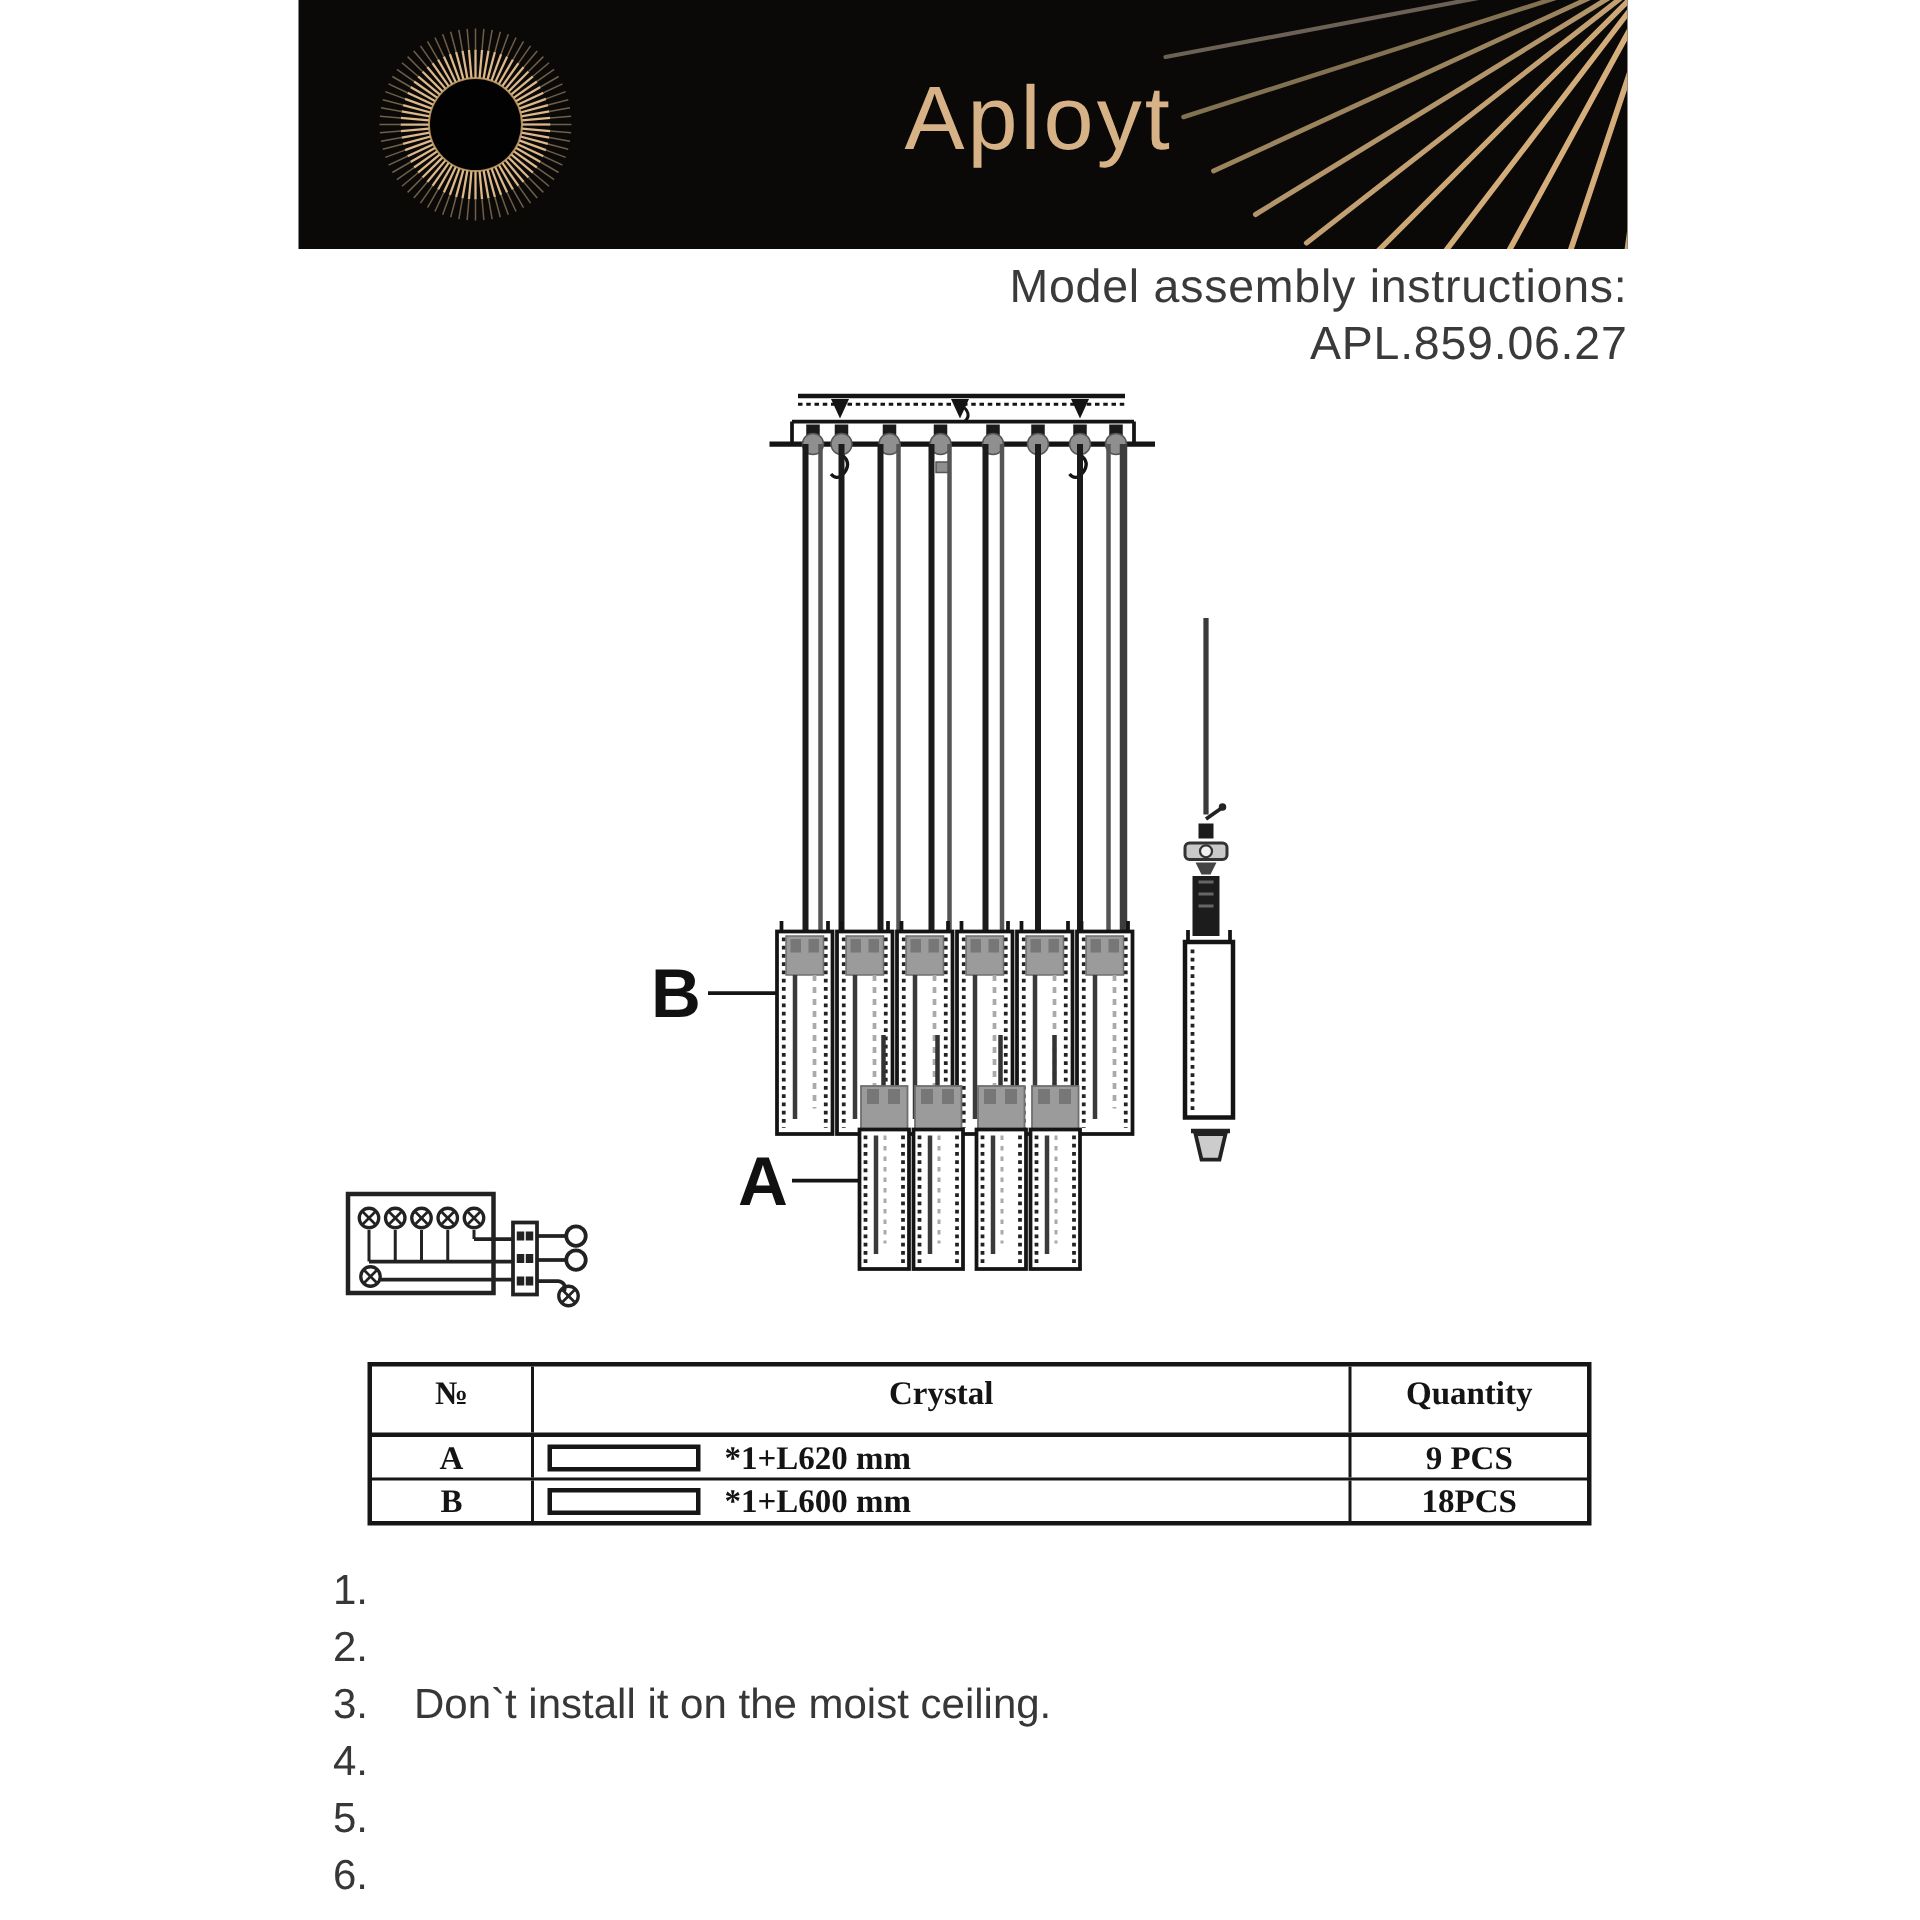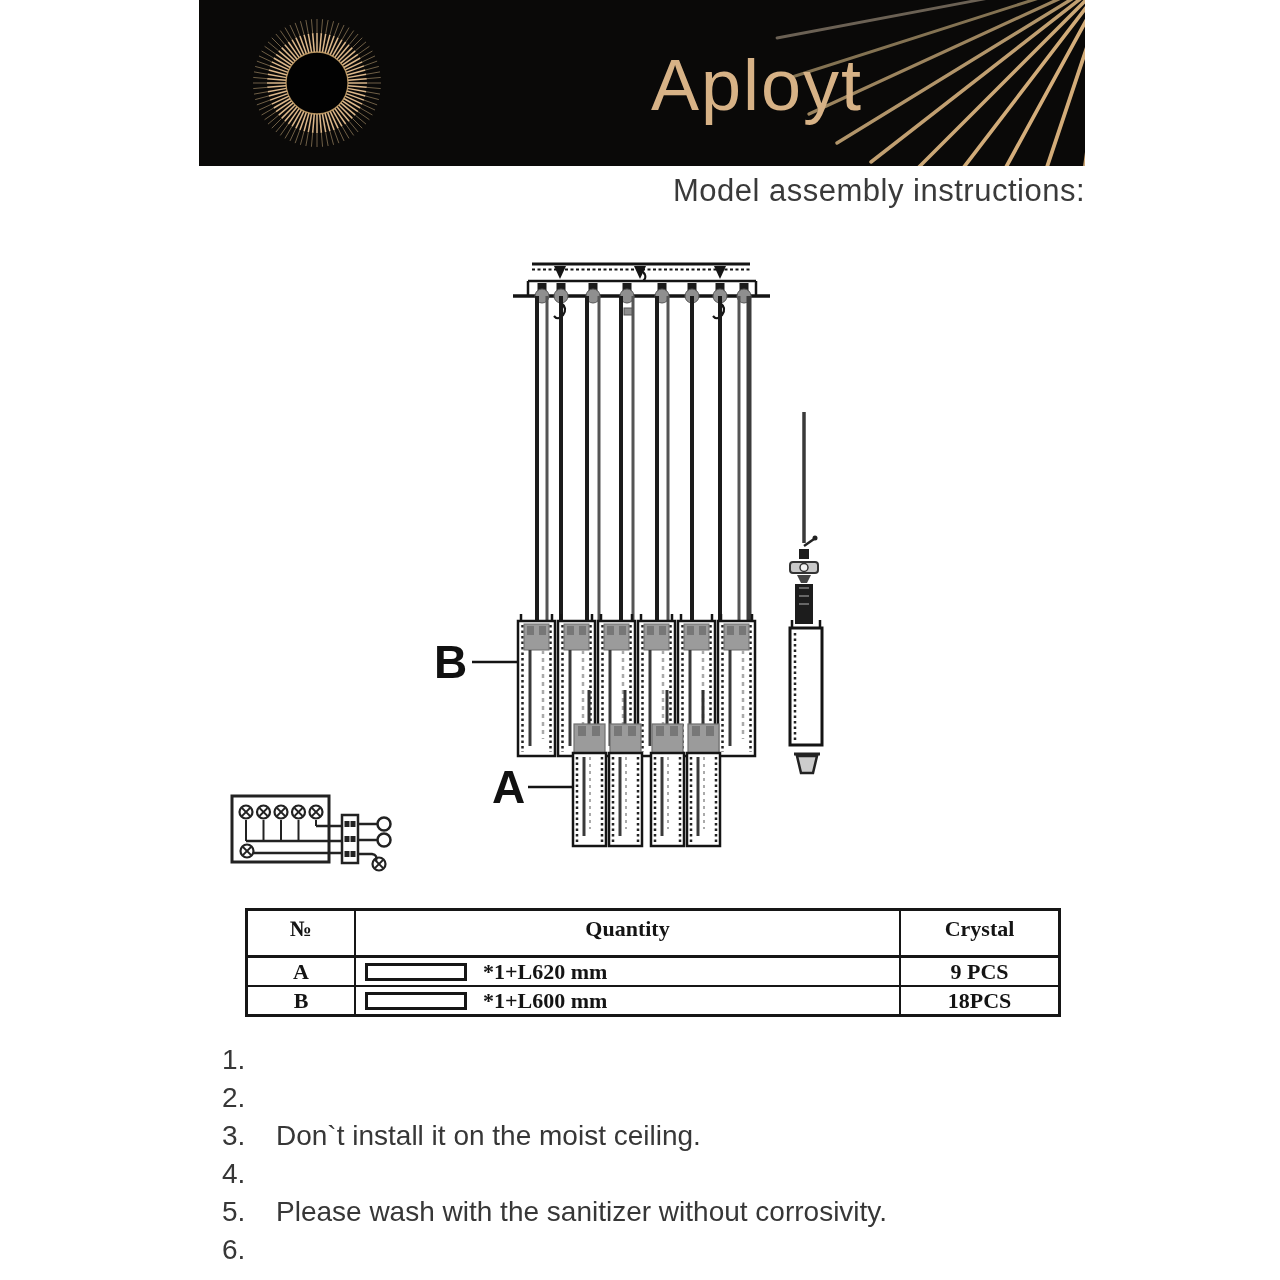--- a/index.html
+++ b/index.html
@@ -10,7 +10,7 @@
   .header{position:absolute;left:199px;top:0;width:886px;height:166px;
           background:#0a0908;overflow:hidden;}
   .header svg{position:absolute;left:0;top:0;}
-  .brand{position:absolute;left:452px;top:44px;font-size:72px;letter-spacing:2px;
+  .brand{position:absolute;left:404px;top:44px;font-size:60px;letter-spacing:2px;
          color:#d7b286;font-weight:400;}
 
   

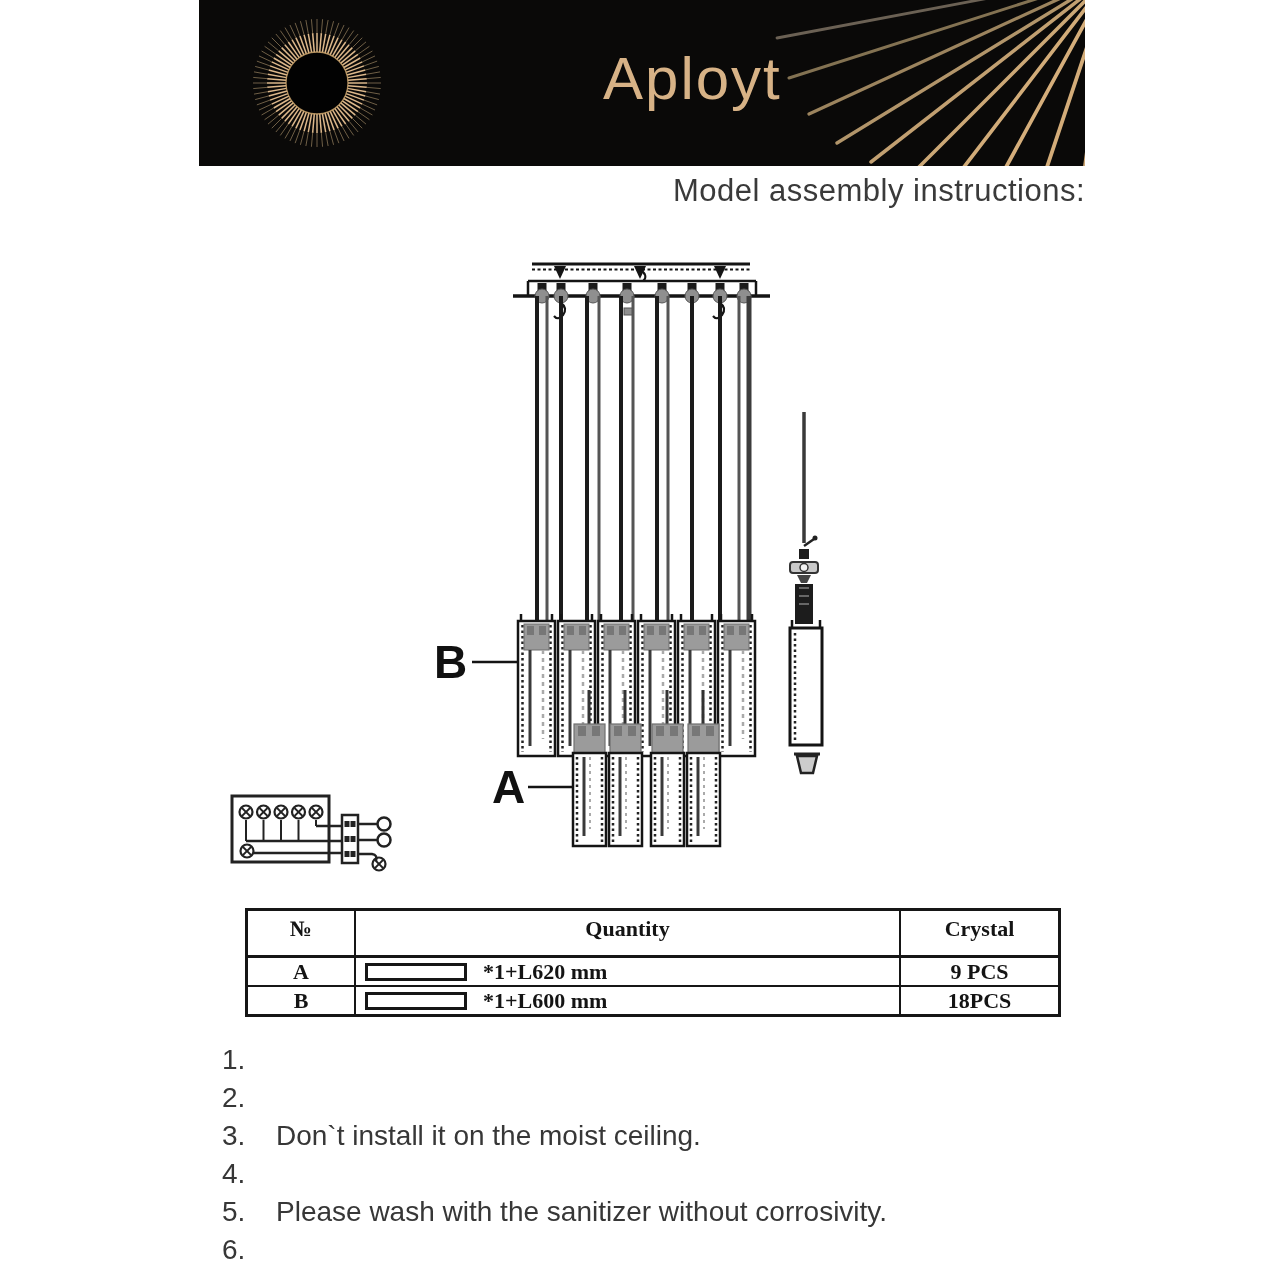--- a/index.html
+++ b/index.html
@@ -213,6 +213,7 @@
 
 <div class="titleblock">
   <div>Model assembly instructions:</div>
+  <div>APL.859.06.27</div>
 </div>
 
 <svg class="drawing" width="890" height="660" viewBox="0 0 890 660">

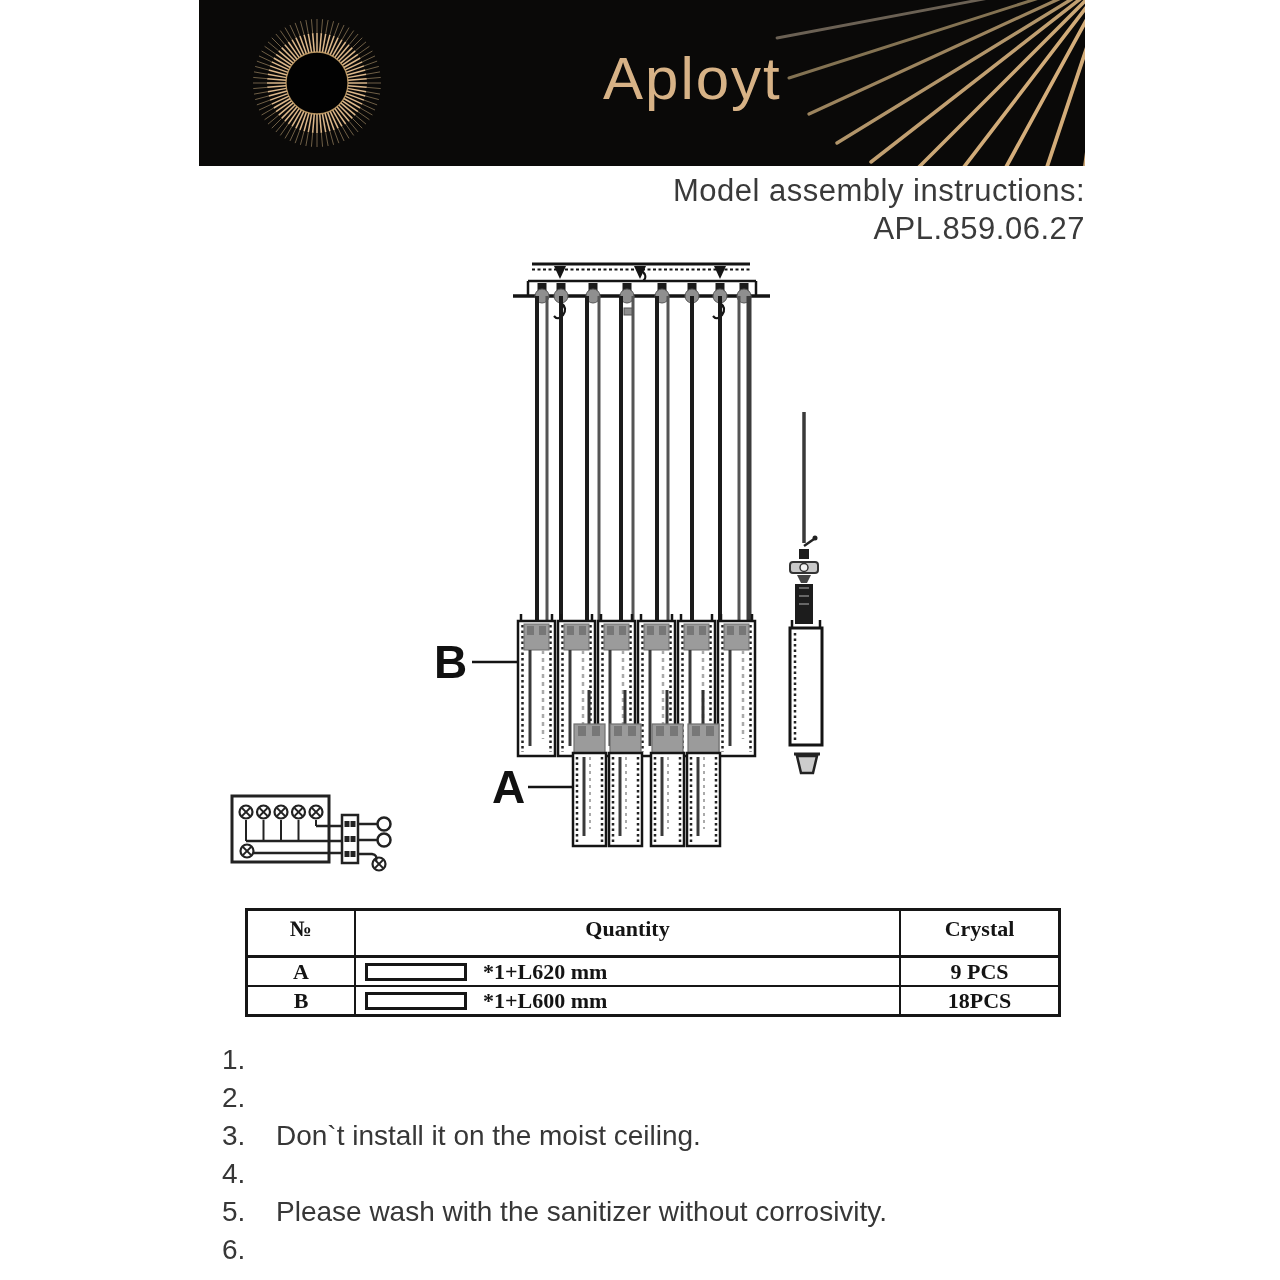--- a/index.html
+++ b/index.html
@@ -389,8 +389,8 @@
 <div class="spec-table">
   <div class="tr head">
     <div class="td">№</div>
+    <div class="td">Crystal</div>
     <div class="td">Quantity</div>
-    <div class="td">Crystal</div>
   </div>
   <div class="tr body">
     <div class="td">A</div>

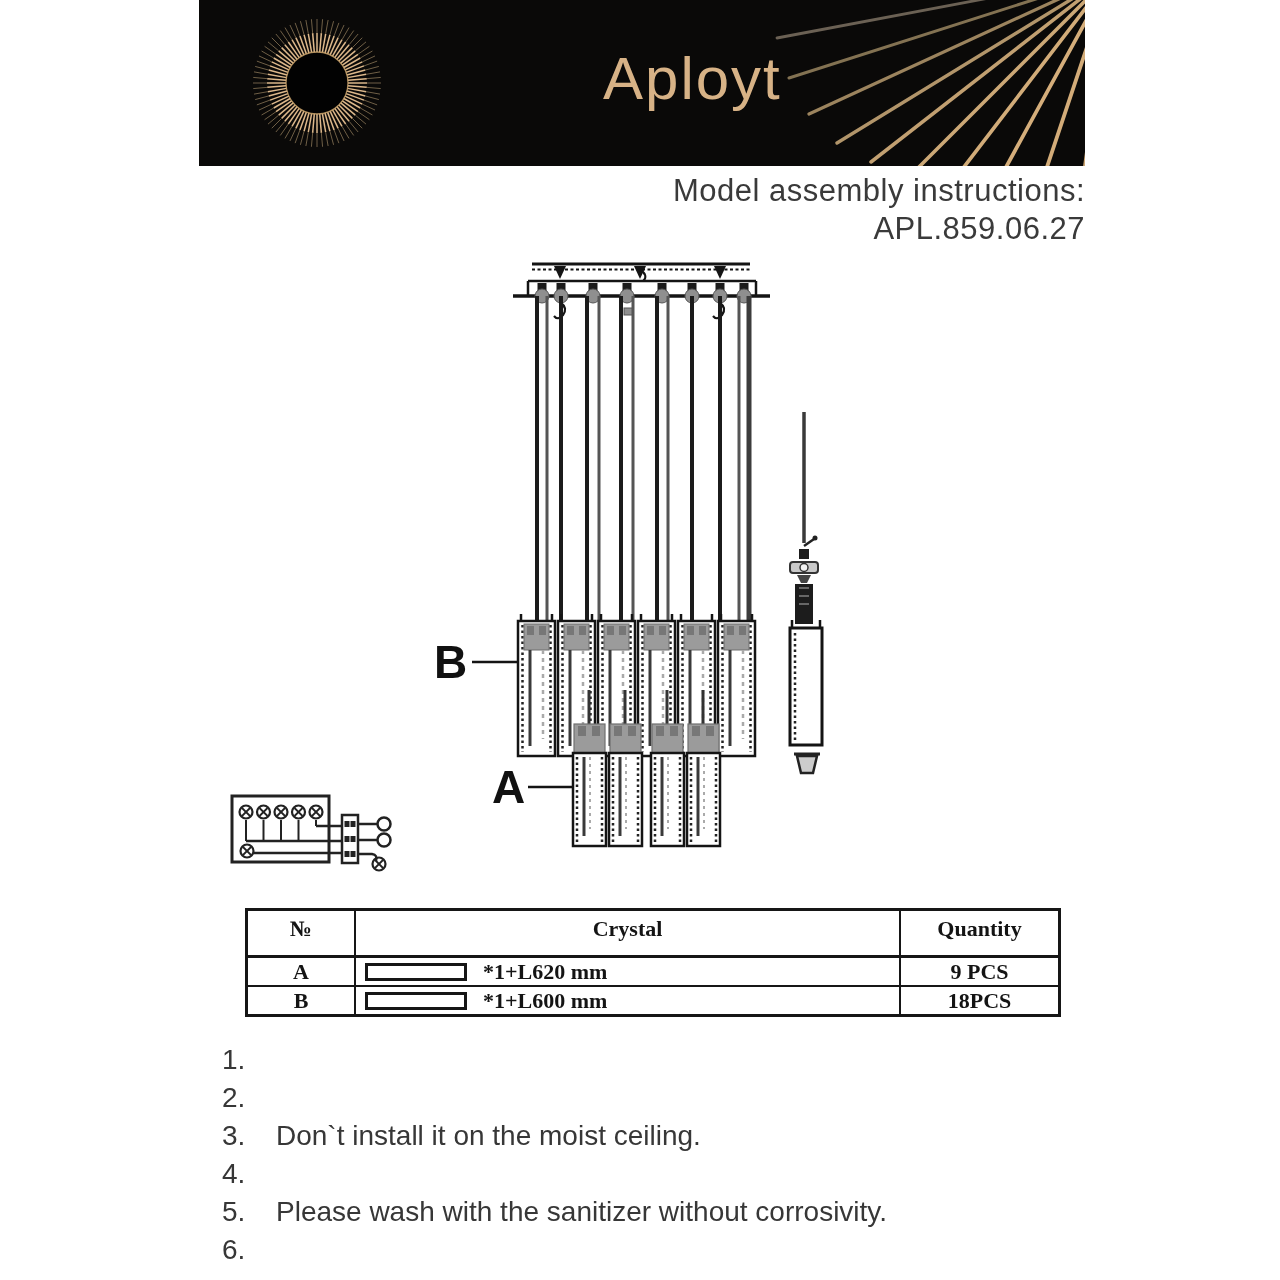--- a/index.html
+++ b/index.html
@@ -426,7 +426,6 @@
   </div>
   <div class="ins-item">
     <span class="num">5.</span>
-    <span class="txt">Please wash with the sanitizer without corrosivity.</span>
   </div>
   <div class="ins-item">
     <span class="num">6.</span>

